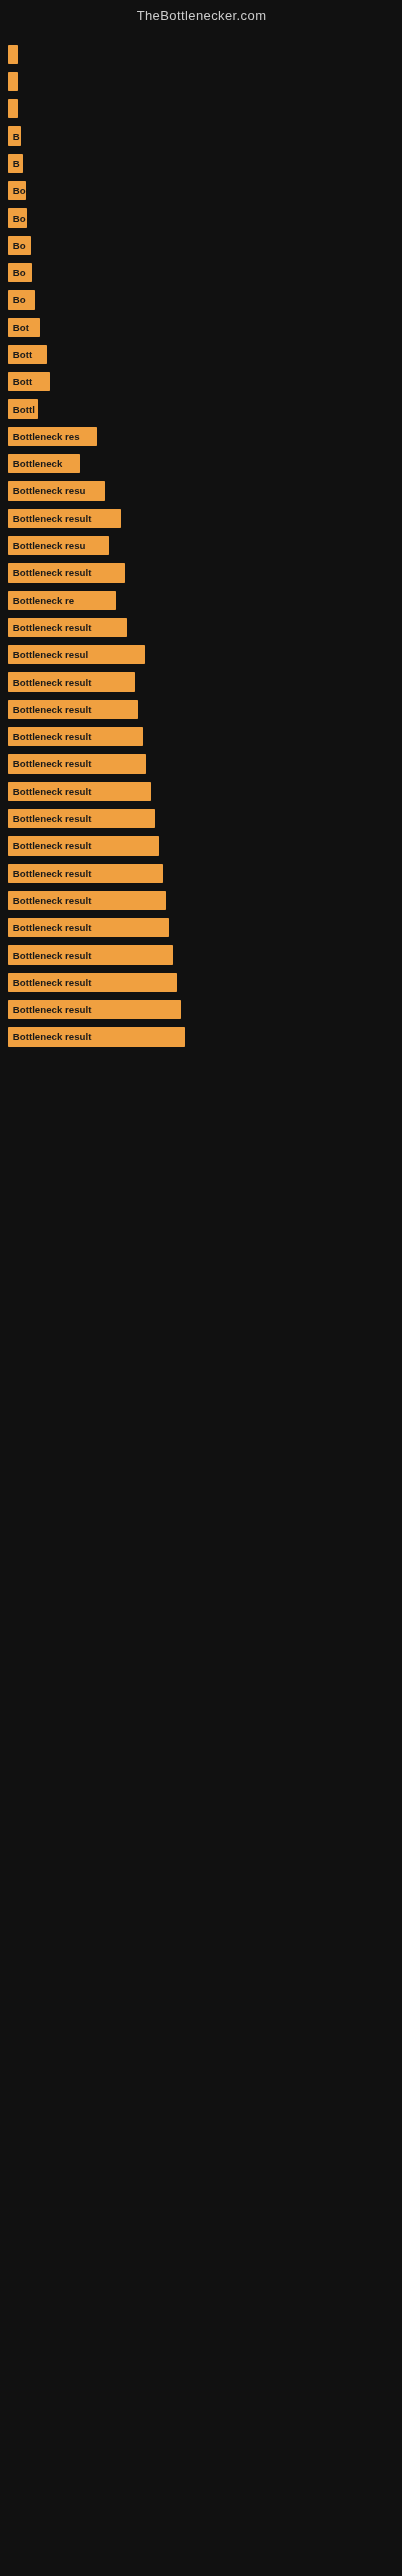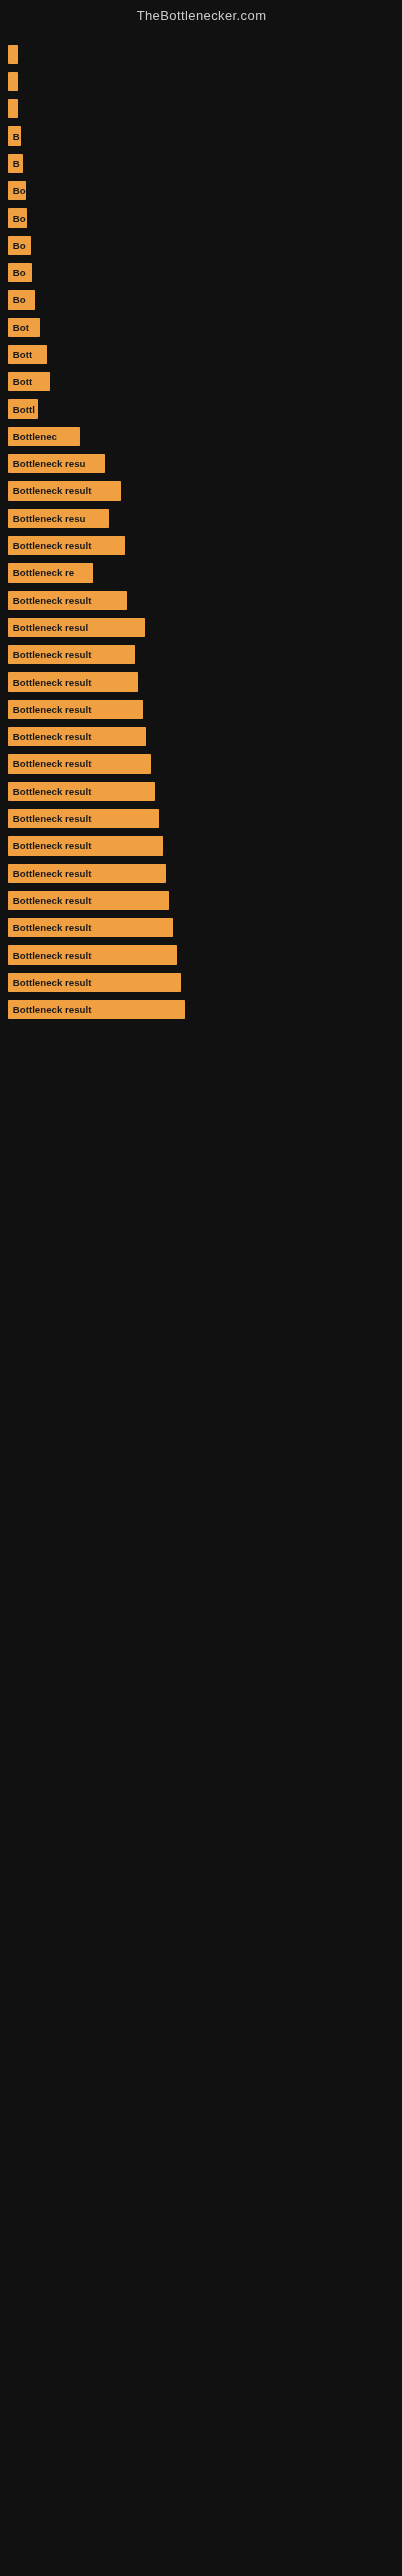--- a/index.html
+++ b/index.html
@@ -102,6 +102,9 @@
       <div class="bar-label" style="width: 30px;">Bottl</div>
     </div>
     <div class="bar-row">
+      <div class="bar-label" style="width: 89px;">Bottleneck res</div>
+    </div>
+    <div class="bar-row">
       <div class="bar-label" style="width: 72px;">Bottlenec</div>
     </div>
     <div class="bar-row">

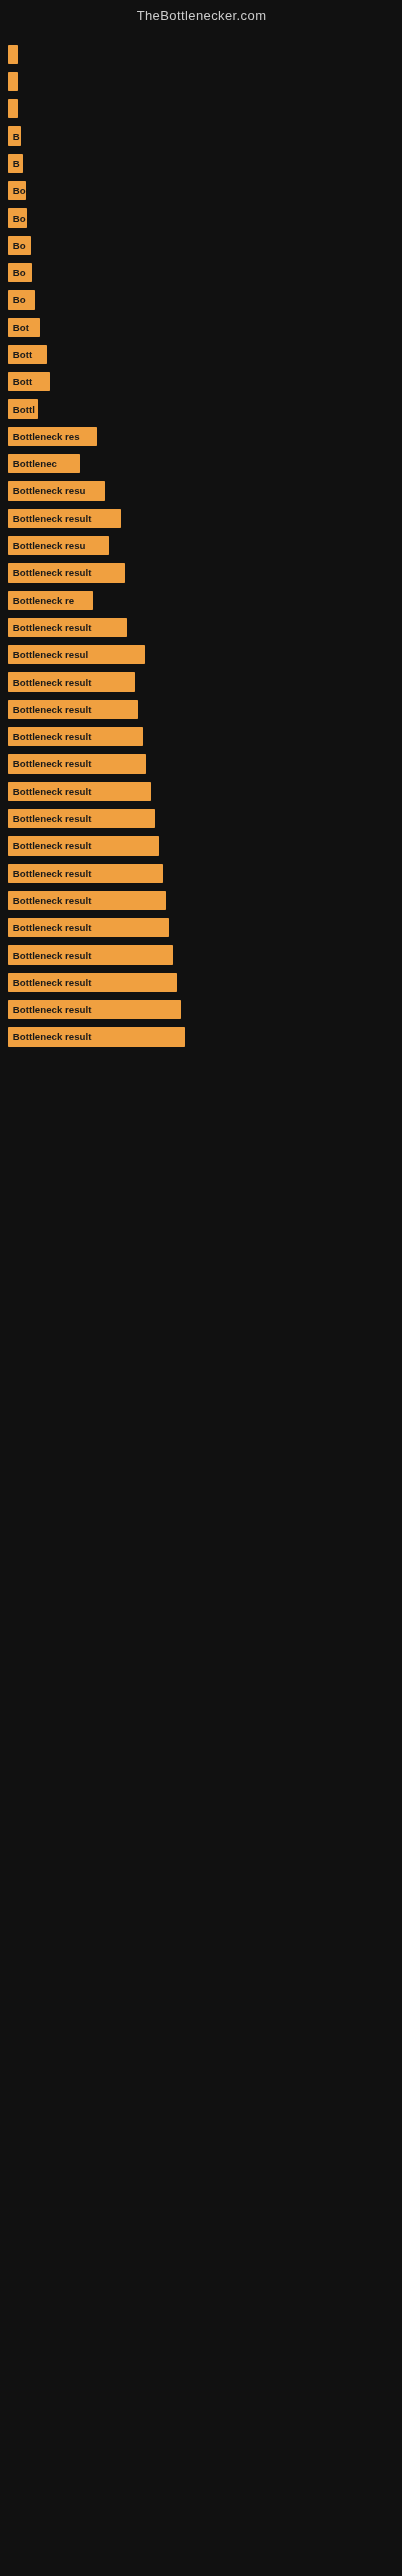--- a/index.html
+++ b/index.html
@@ -105,7 +105,7 @@
       <div class="bar-label" style="width: 89px;">Bottleneck res</div>
     </div>
     <div class="bar-row">
-      <div class="bar-label" style="width: 72px;">Bottlenec</div>
+      <div class="bar-label" style="width: 72px;">Bottleneck</div>
     </div>
     <div class="bar-row">
       <div class="bar-label" style="width: 97px;">Bottleneck resu</div>

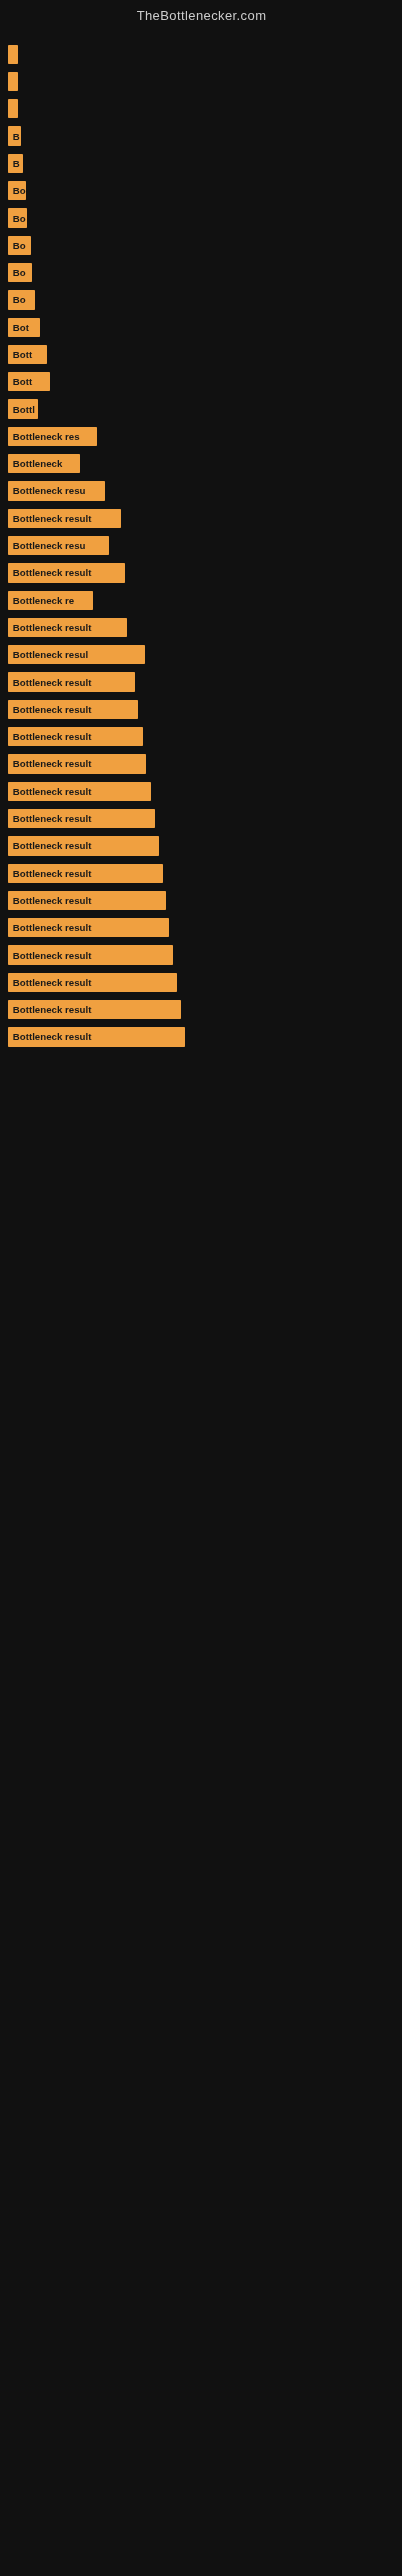--- a/index.html
+++ b/index.html
@@ -120,7 +120,7 @@
       <div class="bar-label" style="width: 117px;">Bottleneck result</div>
     </div>
     <div class="bar-row">
-      <div class="bar-label" style="width: 85px;">Bottleneck re</div>
+      <div class="bar-label" style="width: 108px;">Bottleneck re</div>
     </div>
     <div class="bar-row">
       <div class="bar-label" style="width: 119px;">Bottleneck result</div>

